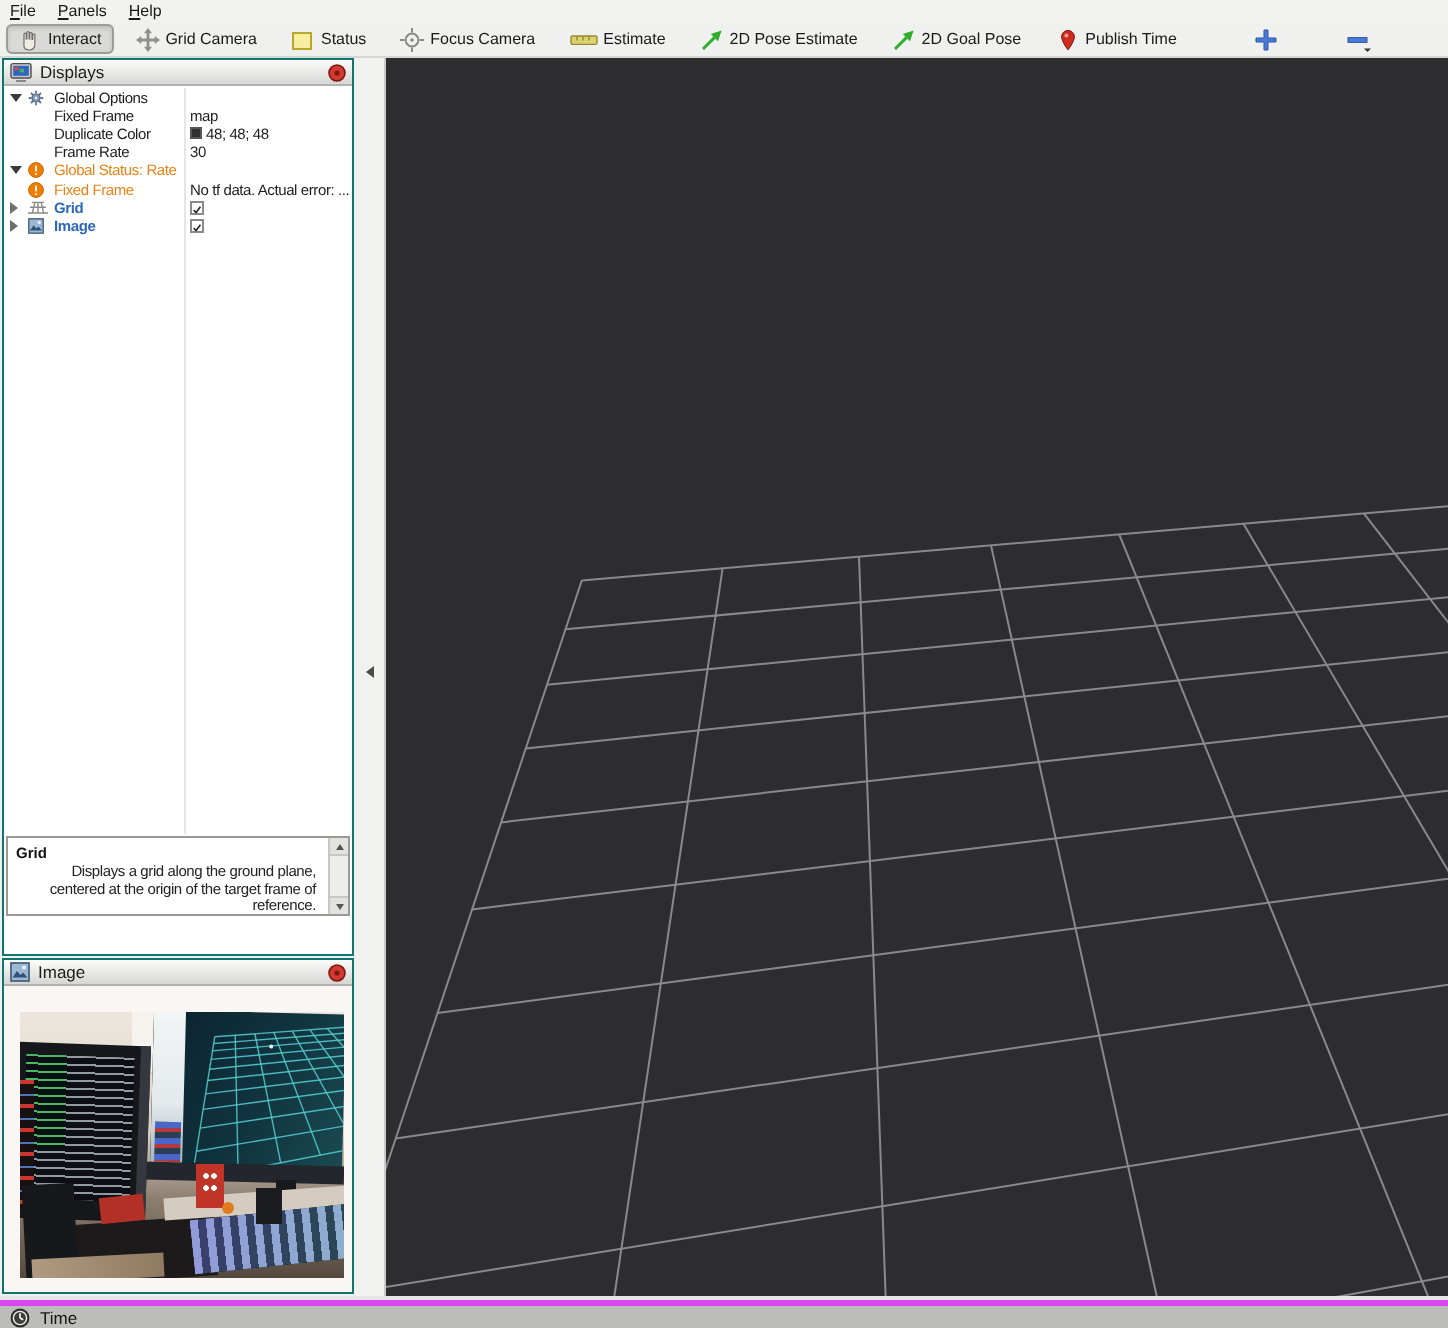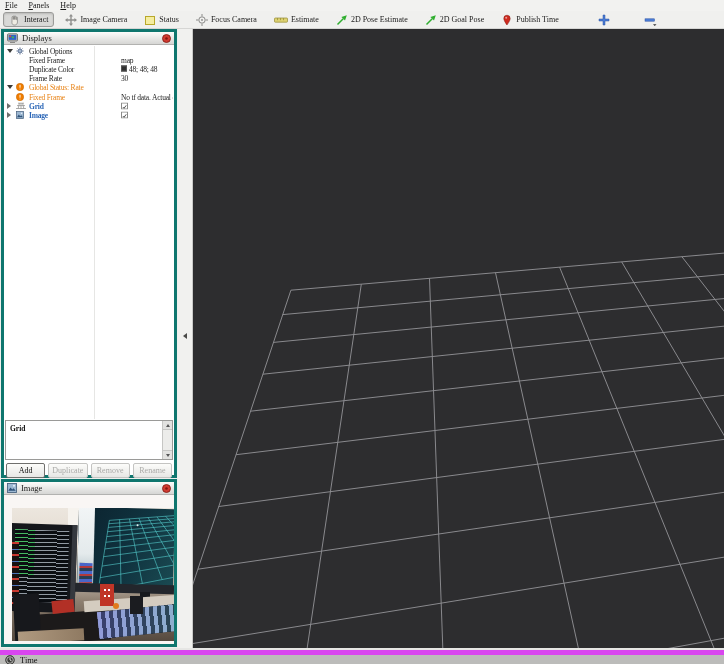--- a/index.html
+++ b/index.html
@@ -6,7 +6,7 @@
   html,body { width:724px; height:664px; overflow:hidden; }
   #app {
     position:relative; width:724px; height:508px;
-    background:#e5e5e5; font-family:Liberation Serif, serif;
+    background:#e5e5e5; font-family:Liberation Sans, sans-serif;
     -webkit-user-select:none; user-select:none;
   }
   

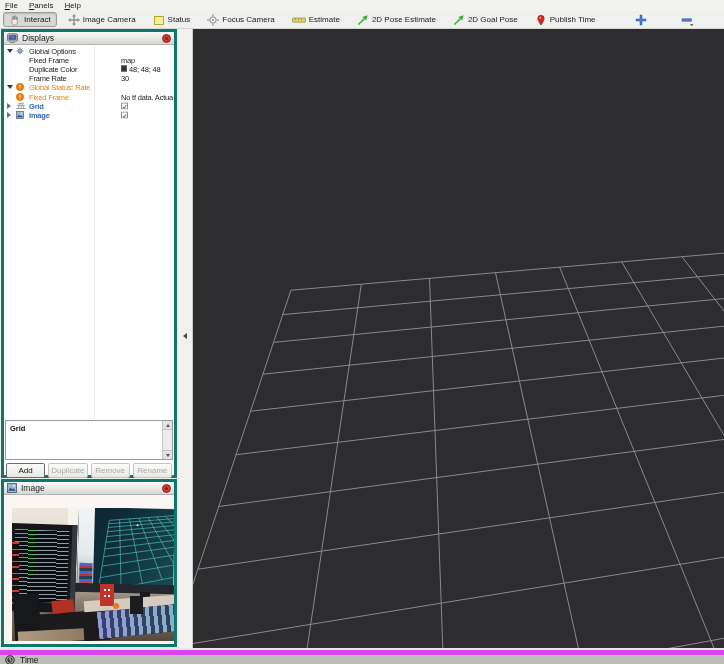--- a/index.html
+++ b/index.html
@@ -151,7 +151,7 @@
             <path d="M6 0 8 2.6 6.7 2.6 6.7 5.3 9.4 5.3 9.4 4 12 6 9.4 8 9.4 6.7 6.7 6.7 6.7 9.4 8 9.4 6 12 4 9.4 5.3 9.4 5.3 6.7 2.6 6.7 2.6 8 0 6 2.6 4 2.6 5.3 5.3 5.3 5.3 2.6 4 2.6 Z" fill="#8f8f8d"></path>
           </svg>
         </span>
-        <span>Image Camera</span>
+        <span>Grid Camera</span>
       </div>
       <div class="tool">
         <span style="display: flex;">

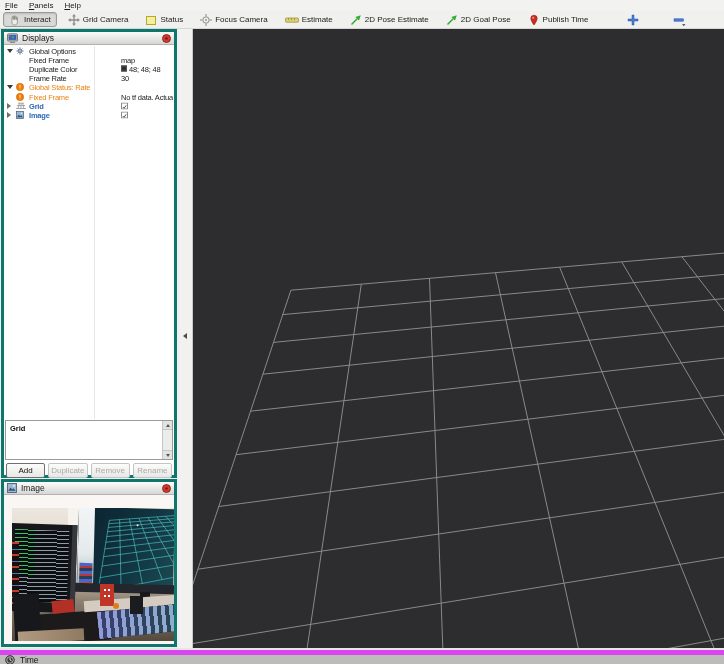--- a/index.html
+++ b/index.html
@@ -28,7 +28,7 @@
   .tool.spaced { margin-left:22px; margin-right:0; }
   
   .left-col { position:absolute; top:29px; left:0; width:178px; height:619px; background:#efefed; }
-  .panel { position:absolute; left:1px; right:1px; border:3px solid #0f766e; background:#fff;text-align:right; }
+  .panel { position:absolute; left:1px; right:1px; border:1px solid #0f766e; background:#fff;text-align:right; }
   #displays-panel { top:0; height:449px; }
   #image-panel { top:450px; height:168px; background:#f9f6f4; }
   .panel-header { position:relative; height:13px;

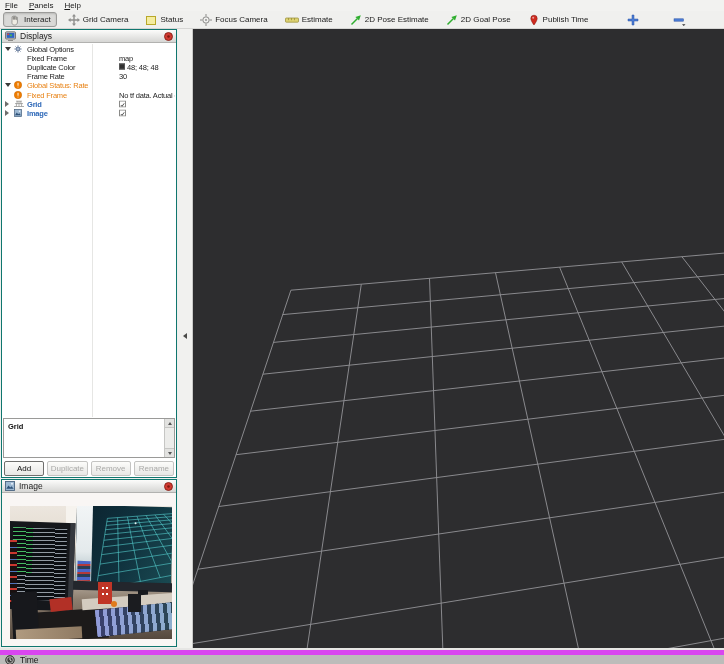--- a/index.html
+++ b/index.html
@@ -47,7 +47,7 @@
   .ticon { position:absolute; left:12px; top:50%; transform:translateY(-50%); display:flex; }
   .t-label { position:absolute; left:25px; top:50%; transform:translateY(-50%); white-space:nowrap; letter-spacing:-0.2px; }
   .t-value { position:absolute; left:93px; right:1px; top:50%; transform:translateY(-50%);
-    white-space:nowrap; overflow:hidden; display:flex; align-items:center; gap:2px; letter-spacing:-0.2px;margin-left:24px; }
+    white-space:nowrap; overflow:hidden; display:flex; align-items:center; gap:2px; letter-spacing:-0.2px; }
   .swatch { width:6px; height:6px; border:1px solid #555; flex:0 0 auto; }
   .cbox { width:7px; height:7px; background:#fff; border:1px solid #8a8a88; display:flex; }
   

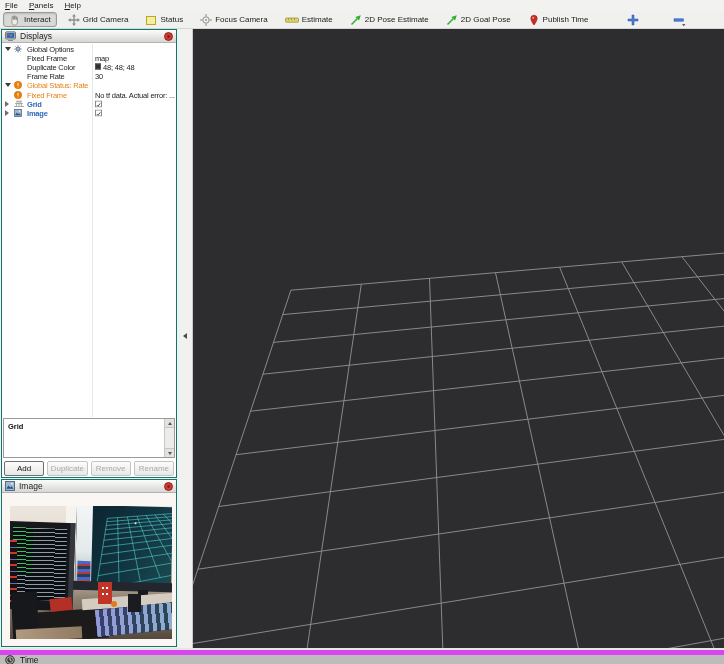--- a/index.html
+++ b/index.html
@@ -341,6 +341,7 @@
         </div>
       <div class="desc-box">
         <div class="desc-title">Grid</div>
+        <div class="desc-body">Displays a grid along the ground plane, centered at the origin of the target frame of reference.</div>
         <div class="desc-scroll">
           <div class="sarrow up">
               <div class="tri-up"></div>

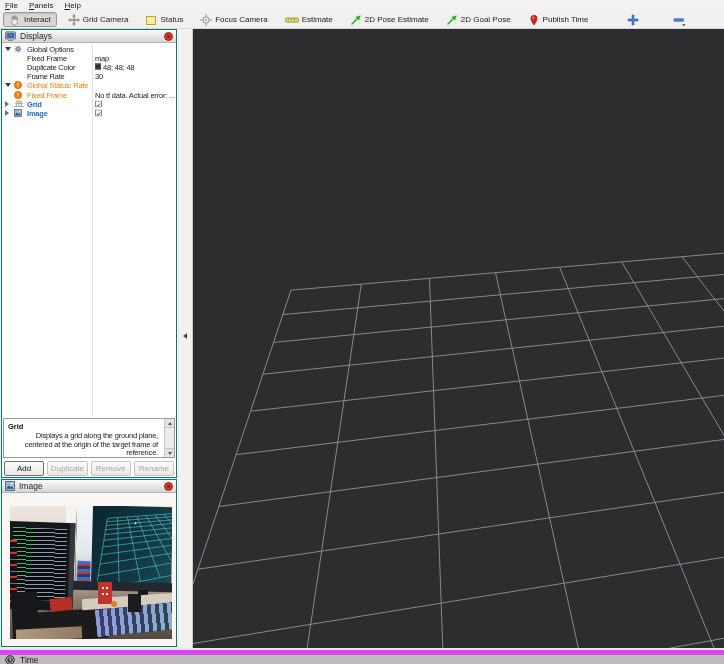--- a/index.html
+++ b/index.html
@@ -351,12 +351,6 @@
             </div>
         </div>
       </div>
-      <div class="btn-row" id="btn-row">
-          <div class="btn enabled">Add</div>
-          <div class="btn disabled">Duplicate</div>
-          <div class="btn disabled">Remove</div>
-          <div class="btn disabled">Rename</div>
-        </div>
     </div>
 
     <div class="panel" id="image-panel">

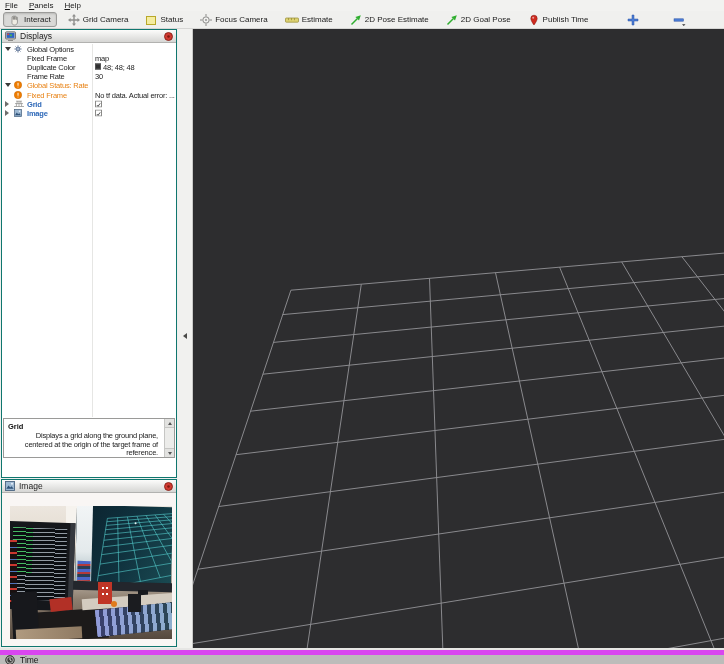--- a/index.html
+++ b/index.html
@@ -121,7 +121,7 @@
   
   .bottom-strip { position:absolute; left:0; right:0; top:648px; height:2px; background:#e6e6e4; }
   .timebar { position:absolute; left:0; right:0; top:650px; height:14px;
-    background:#bcbcba; border-top:5px solid #d946ef;
+    background:#bcbcba; border-top:3px solid #d946ef;
     display:flex; align-items:center; gap:5px; padding-left:5px;
     font-size:8.5px; color:#161616; }
 </style>

